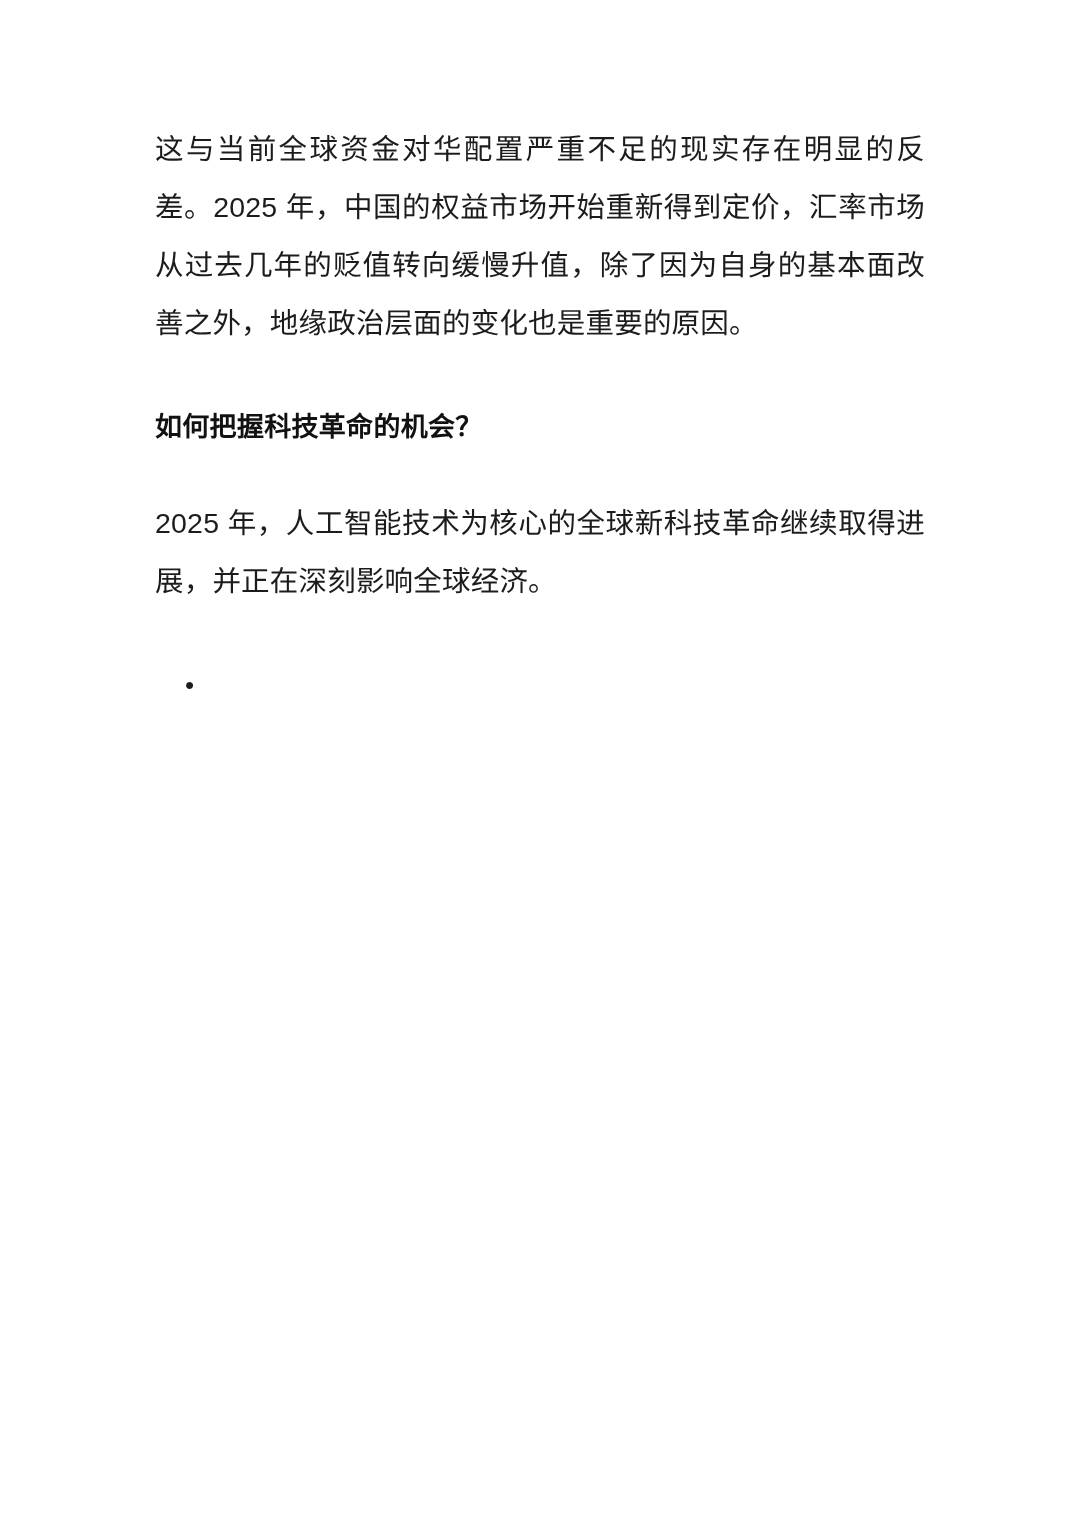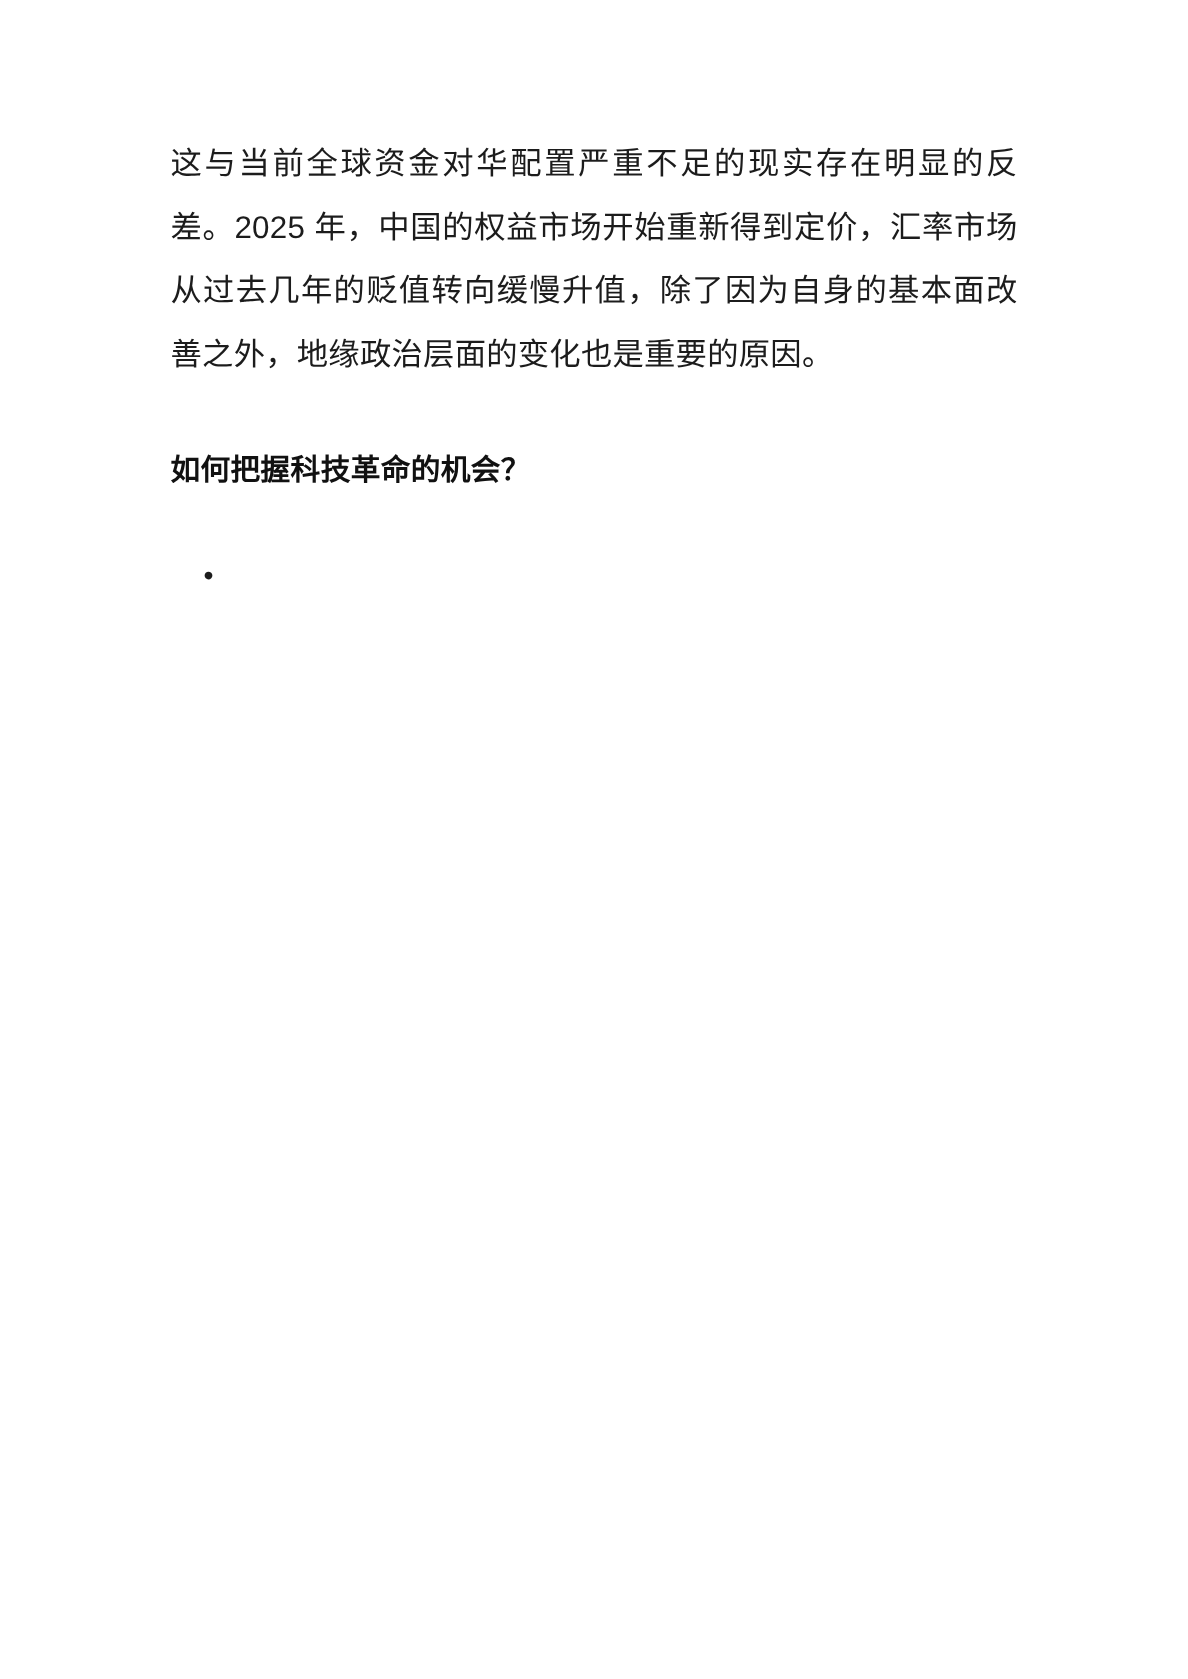--- a/index.html
+++ b/index.html
@@ -83,6 +83,7 @@
 
     <h2 class="section-heading">如何把握科技革命的机会？</h2>
 
+    <p class="para tight">2025 年，人工智能技术为核心的全球新科技革命继续取得进展，并正在深刻影响全球经济。</p>
 
     <ul class="bullets">
       <li>

